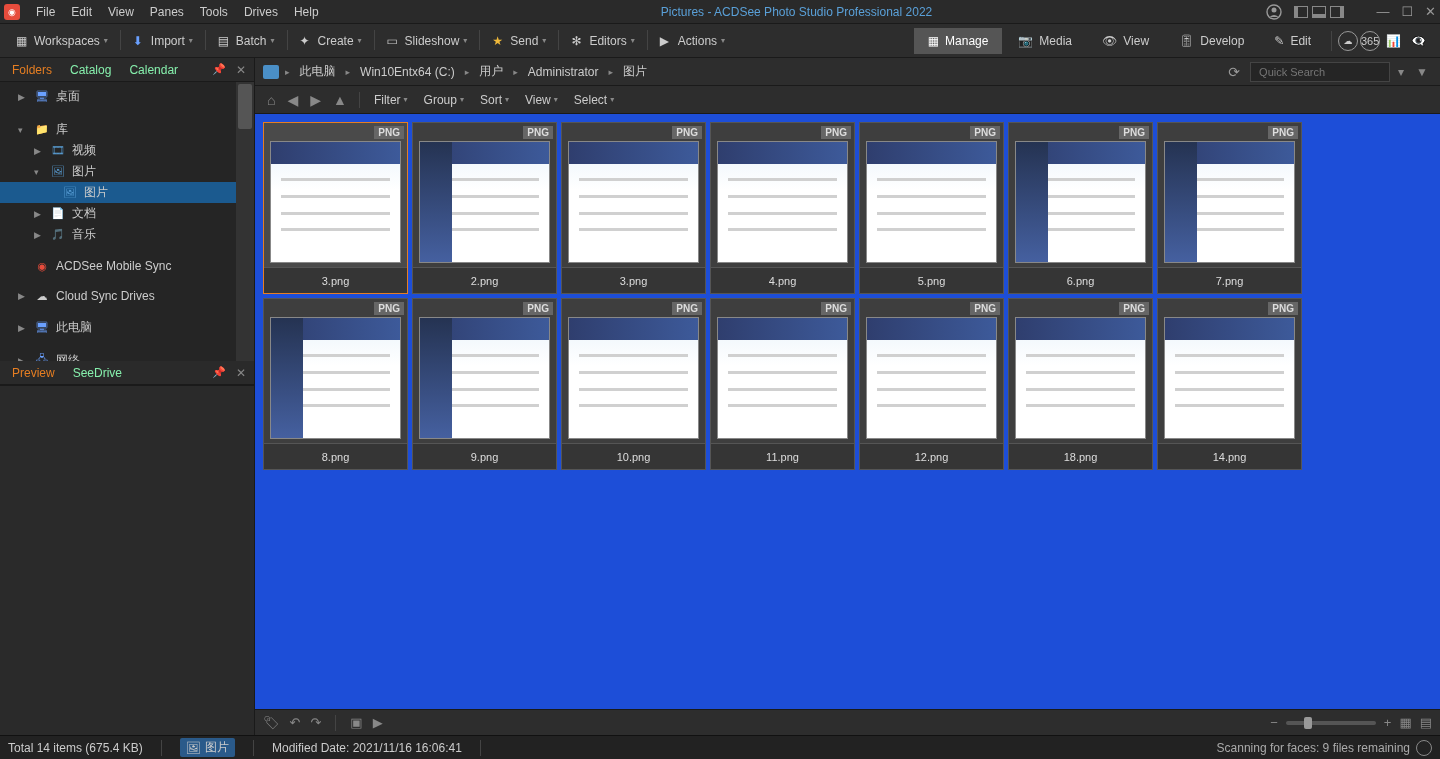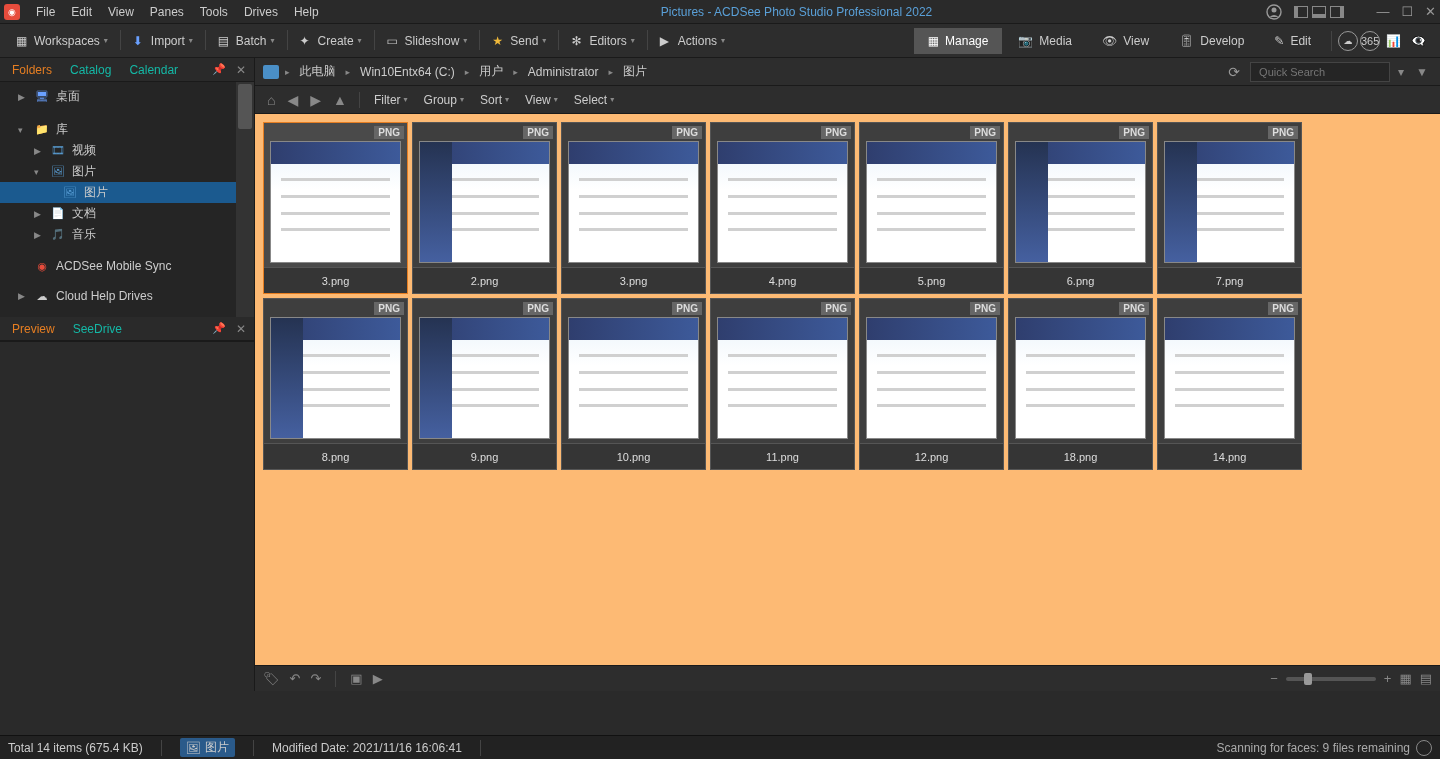--- a/index.html
+++ b/index.html
@@ -28,7 +28,7 @@
 
 .left-panel { width: 255px; background: #2a2a2a; display: flex; flex-direction: column; border-right: 1px solid #1a1a1a; }
 .panel-tabs { height: 24px; display: flex; align-items: center; padding: 0 4px; gap: 2px; border-bottom: 1px solid #1a1a1a; }
-.panel-tab { padding: 3px 8px; color: #14b8a6; cursor: pointer; }
+.panel-tab { padding: 3px 8px; color: #86efac; cursor: pointer; }
 .panel-tab.active { color: #e67e22; }
 .panel-tabs .pin { margin-left: auto; color: #888; cursor: pointer; font-size: 11px; padding: 0 4px; }
 .panel-tabs .close { color: #888; cursor: pointer; padding: 0 4px; }

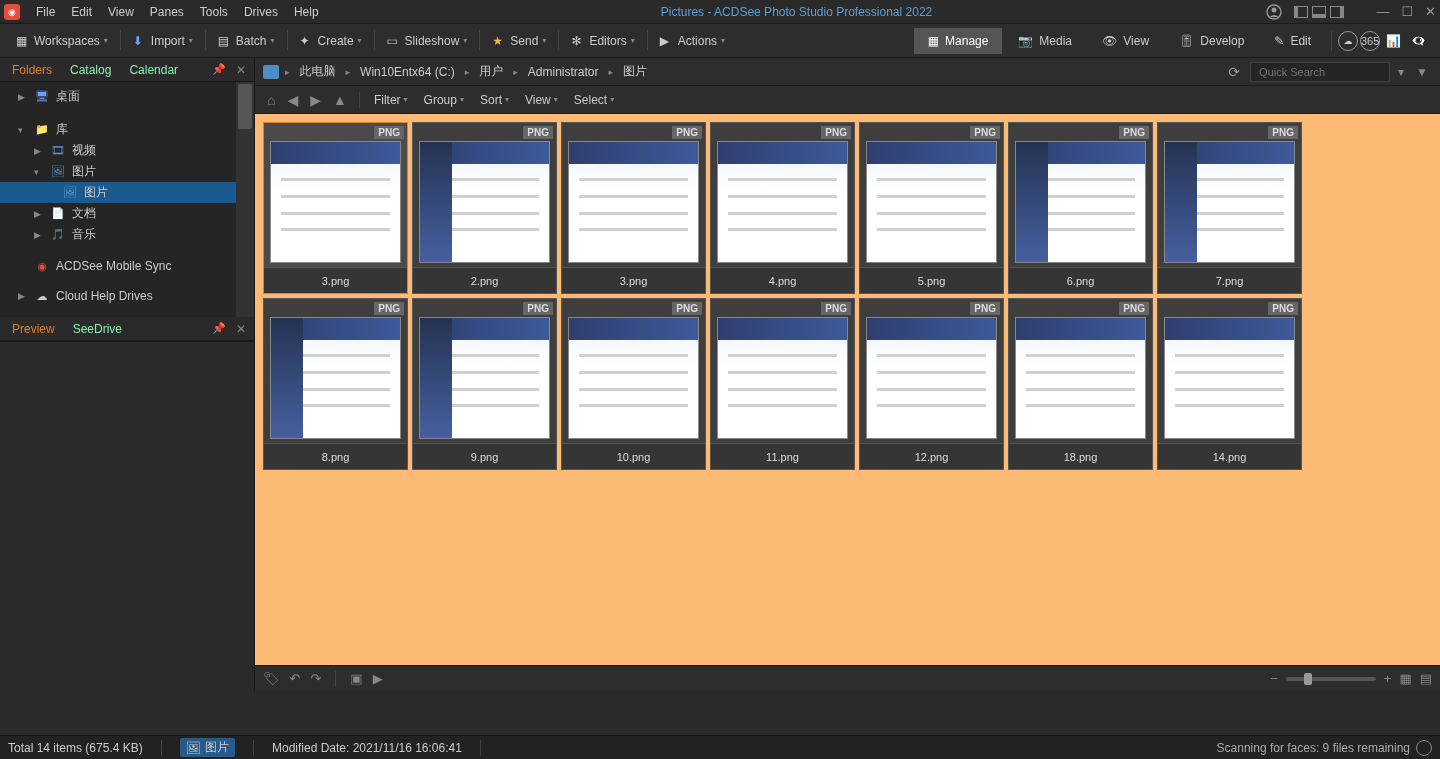--- a/index.html
+++ b/index.html
@@ -62,7 +62,7 @@
 .filter-item { padding: 3px 6px; color: #ccc; cursor: pointer; display: flex; align-items: center; gap: 3px; }
 .fsep { width: 1px; height: 16px; background: #444; margin: 0 4px; }
 
-.thumbs-area { flex: 1; overflow: auto; padding: 8px; background: #fdba74; }
+.thumbs-area { flex: 1; overflow: auto; padding: 8px; background: #1d4ed8; }
 .thumbs-grid { display: flex; flex-wrap: wrap; gap: 4px; }
 .thumb-cell { width: 145px; height: 172px; background: #3e3e3e; border: 1px solid #555; display: flex; flex-direction: column; position: relative; }
 .thumb-cell.selected { border-color: #e67e22; background: #4a4a4a; }

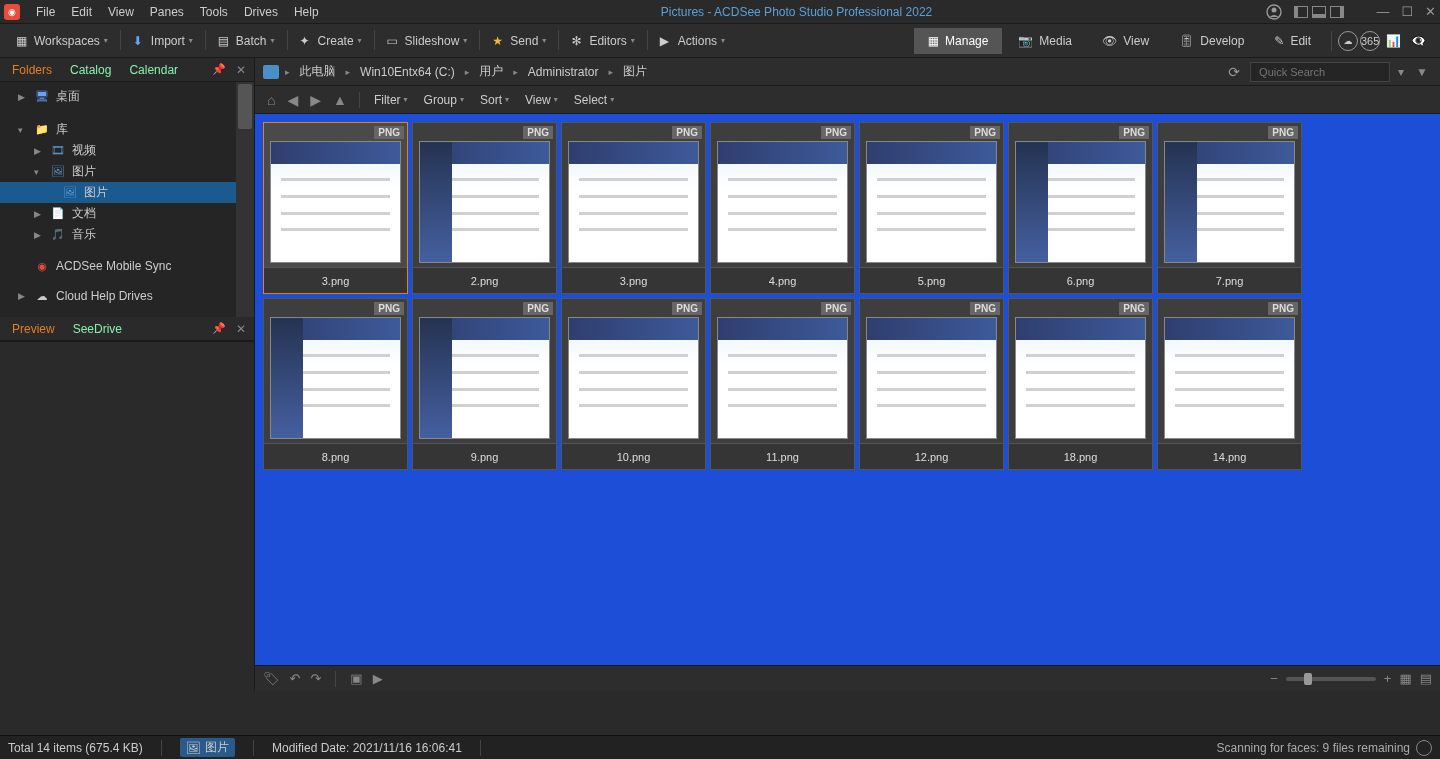--- a/index.html
+++ b/index.html
@@ -264,7 +264,7 @@
           <span class="tree-indent" style="width:4px"></span>
           <span class="tree-expand">▶</span>
           <span class="tree-icon">☁</span>
-          <span>Cloud Help Drives</span>
+          <span>Cloud Sync Drives</span>
         </div>
       <div style="height:12px"></div>
       <div class="tree-item">

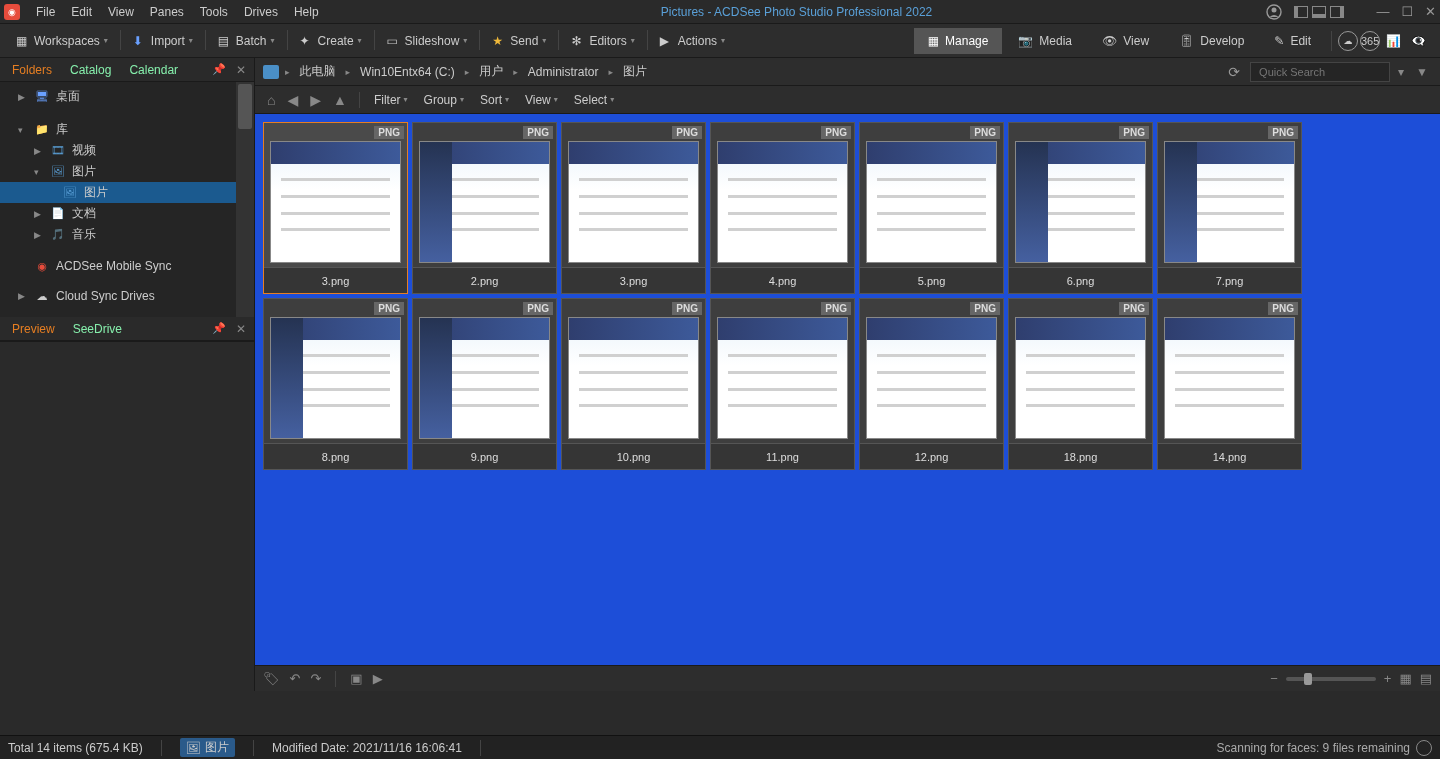--- a/index.html
+++ b/index.html
@@ -81,7 +81,7 @@
 .slider { width: 90px; height: 4px; background: #555; position: relative; border-radius: 2px; }
 .slider-thumb { position: absolute; left: 20%; top: -4px; width: 8px; height: 12px; background: #999; border-radius: 2px; }
 
-.statusbar { height: 24px; background: #222; display: flex; align-items: center; padding: 0 8px; gap: 12px; border-top: 1px solid #111; font-size: 11px; margin-top: 44px; }
+.statusbar { height: 24px; background: #222; display: flex; align-items: center; padding: 0 8px; gap: 12px; border-top: 1px solid #111; font-size: 11px; }
 .sb-sep { width: 1px; height: 16px; background: #444; margin: 0 6px; }
 .sb-badge-wrap { display: flex; align-items: center; gap: 4px; background: #2a5a8a; padding: 1px 6px; border-radius: 2px; }
 .sb-right { margin-left: auto; font-family: monospace; color: #aaa; display: flex; align-items: center; gap: 6px; }

